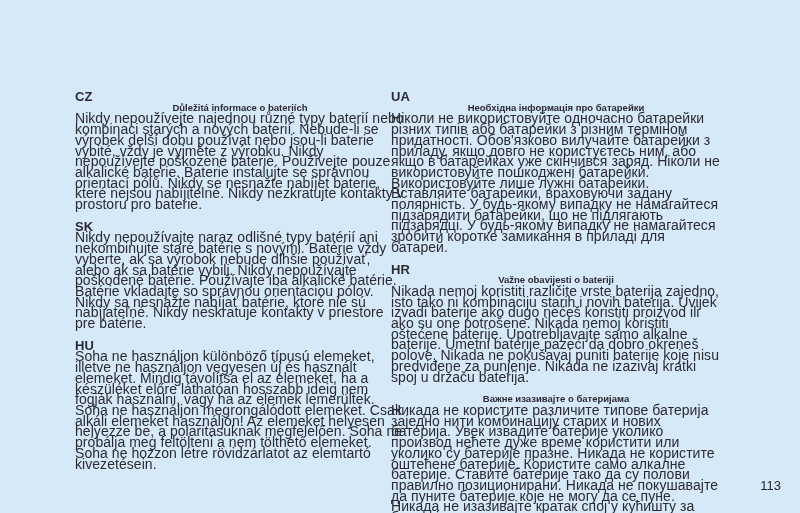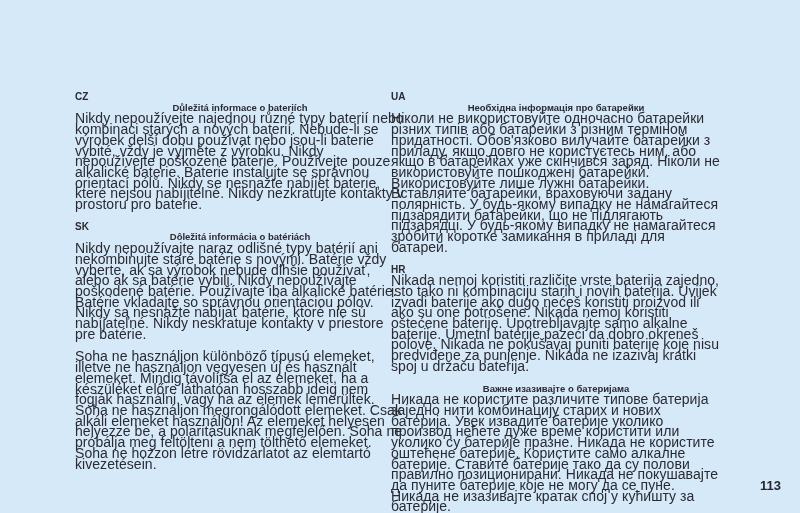--- a/index.html
+++ b/index.html
@@ -27,7 +27,7 @@
   }
   .lang-code {
     font-weight: bold;
-    font-size: 10px;
+    font-size: 13px;
     line-height: 10.7px;
   }
   .section-title {

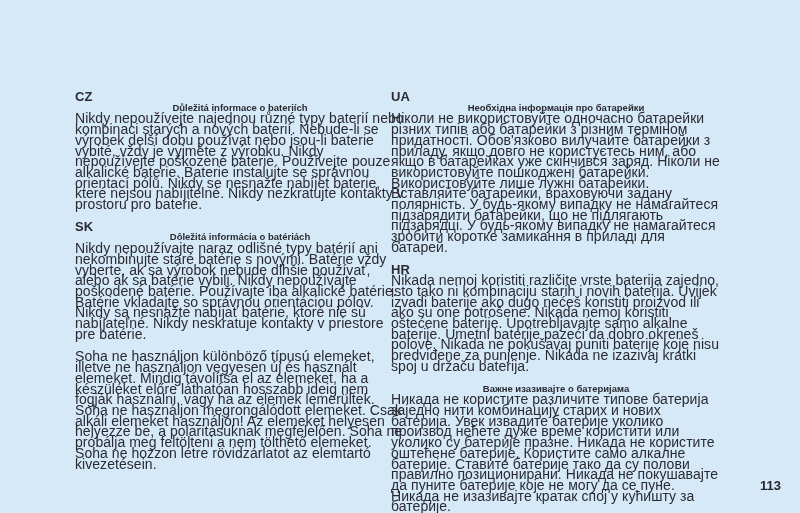--- a/index.html
+++ b/index.html
@@ -65,7 +65,6 @@
 
     <div class="section">
       <div class="lang-code">SK</div>
-      <div class="section-title">Dôležitá informácia o batériách</div>
       <div class="section-body">Nikdy nepoužívajte naraz odlišné typy batérií ani nekombinujte staré batérie s novými. Batérie vždy vyberte, ak sa výrobok nebude dlhšie používať, alebo ak sa batérie vybili. Nikdy nepoužívajte poškodené batérie. Používajte iba alkalické batérie. Batérie vkladajte so správnou orientáciou pólov. Nikdy sa nesnažte nabíjať batérie, ktoré nie sú nabíjateľné. Nikdy neskratuje kontakty v priestore pre batérie.</div>
     </div>
 

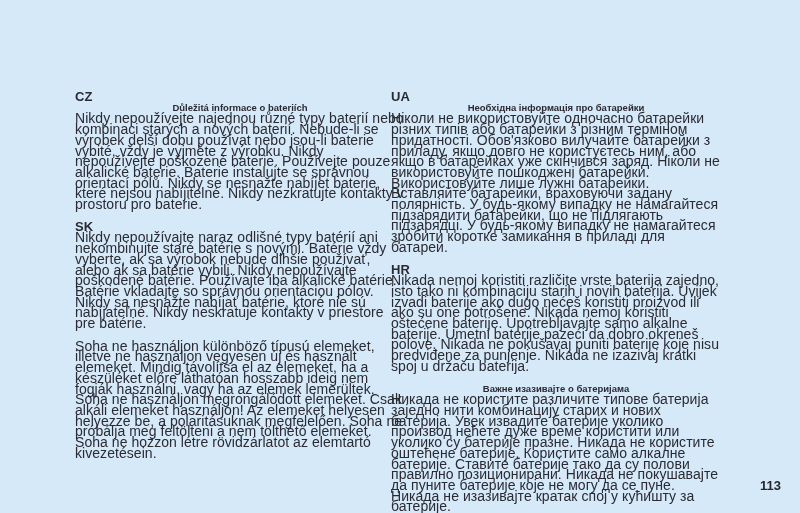--- a/index.html
+++ b/index.html
@@ -84,6 +84,7 @@
 
     <div class="section">
       <div class="lang-code">HR</div>
+      <div class="section-title">Važne obavijesti o bateriji</div>
       <div class="section-body">Nikada nemoj koristiti različite vrste baterija zajedno, isto tako ni kombinaciju starih i novih baterija. Uvijek izvadi baterije ako dugo nećeš koristiti proizvod ili ako su one potrošene. Nikada nemoj koristiti oštećene baterije. Upotrebljavajte samo alkalne baterije. Umetni baterije pazeći da dobro okreneš polove. Nikada ne pokušavaj puniti baterije koje nisu predviđene za punjenje. Nikada ne izazivaj kratki spoj u držaču baterija.</div>
     </div>
 

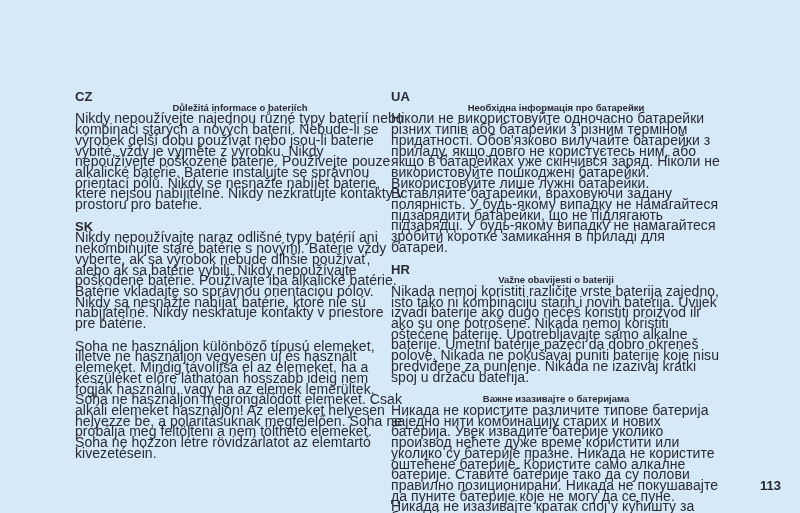--- a/index.html
+++ b/index.html
@@ -69,6 +69,7 @@
     </div>
 
     <div class="section">
+      <div class="lang-code">HU</div>
       <div class="section-body">Soha ne használjon különböző típusú elemeket, illetve ne használjon vegyesen új és használt elemeket. Mindig távolítsa el az elemeket, ha a készüléket előre láthatóan hosszabb ideig nem fogják használni, vagy ha az elemek lemerültek. Soha ne használjon megrongálódott elemeket. Csak alkáli elemeket használjon! Az elemeket helyesen helyezze be, a polaritásuknak megfelelően. Soha ne próbálja meg feltölteni a nem tölthető elemeket. Soha ne hozzon létre rövidzárlatot az elemtartó kivezetésein.</div>
     </div>
 

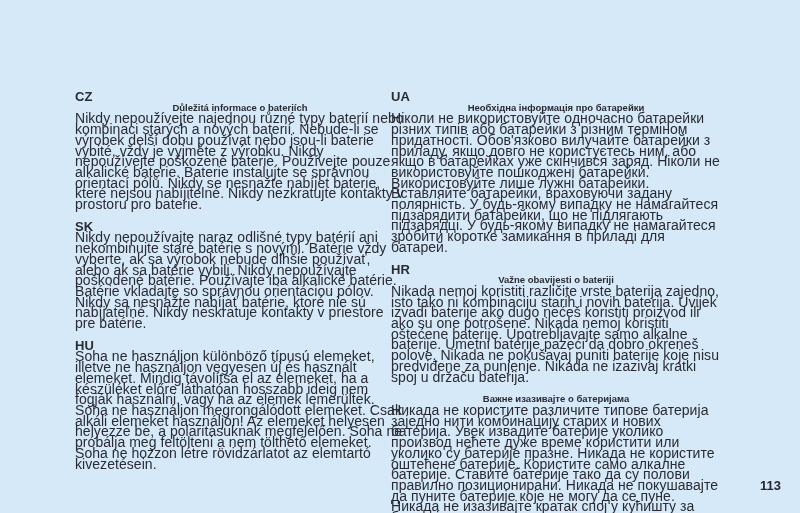--- a/index.html
+++ b/index.html
@@ -45,7 +45,7 @@
     position: absolute;
     right: 19px;
     bottom: 20px;
-    font-weight: bold;
+    font-weight: normal;
     font-size: 13px;
     color: #26262E;
   }

